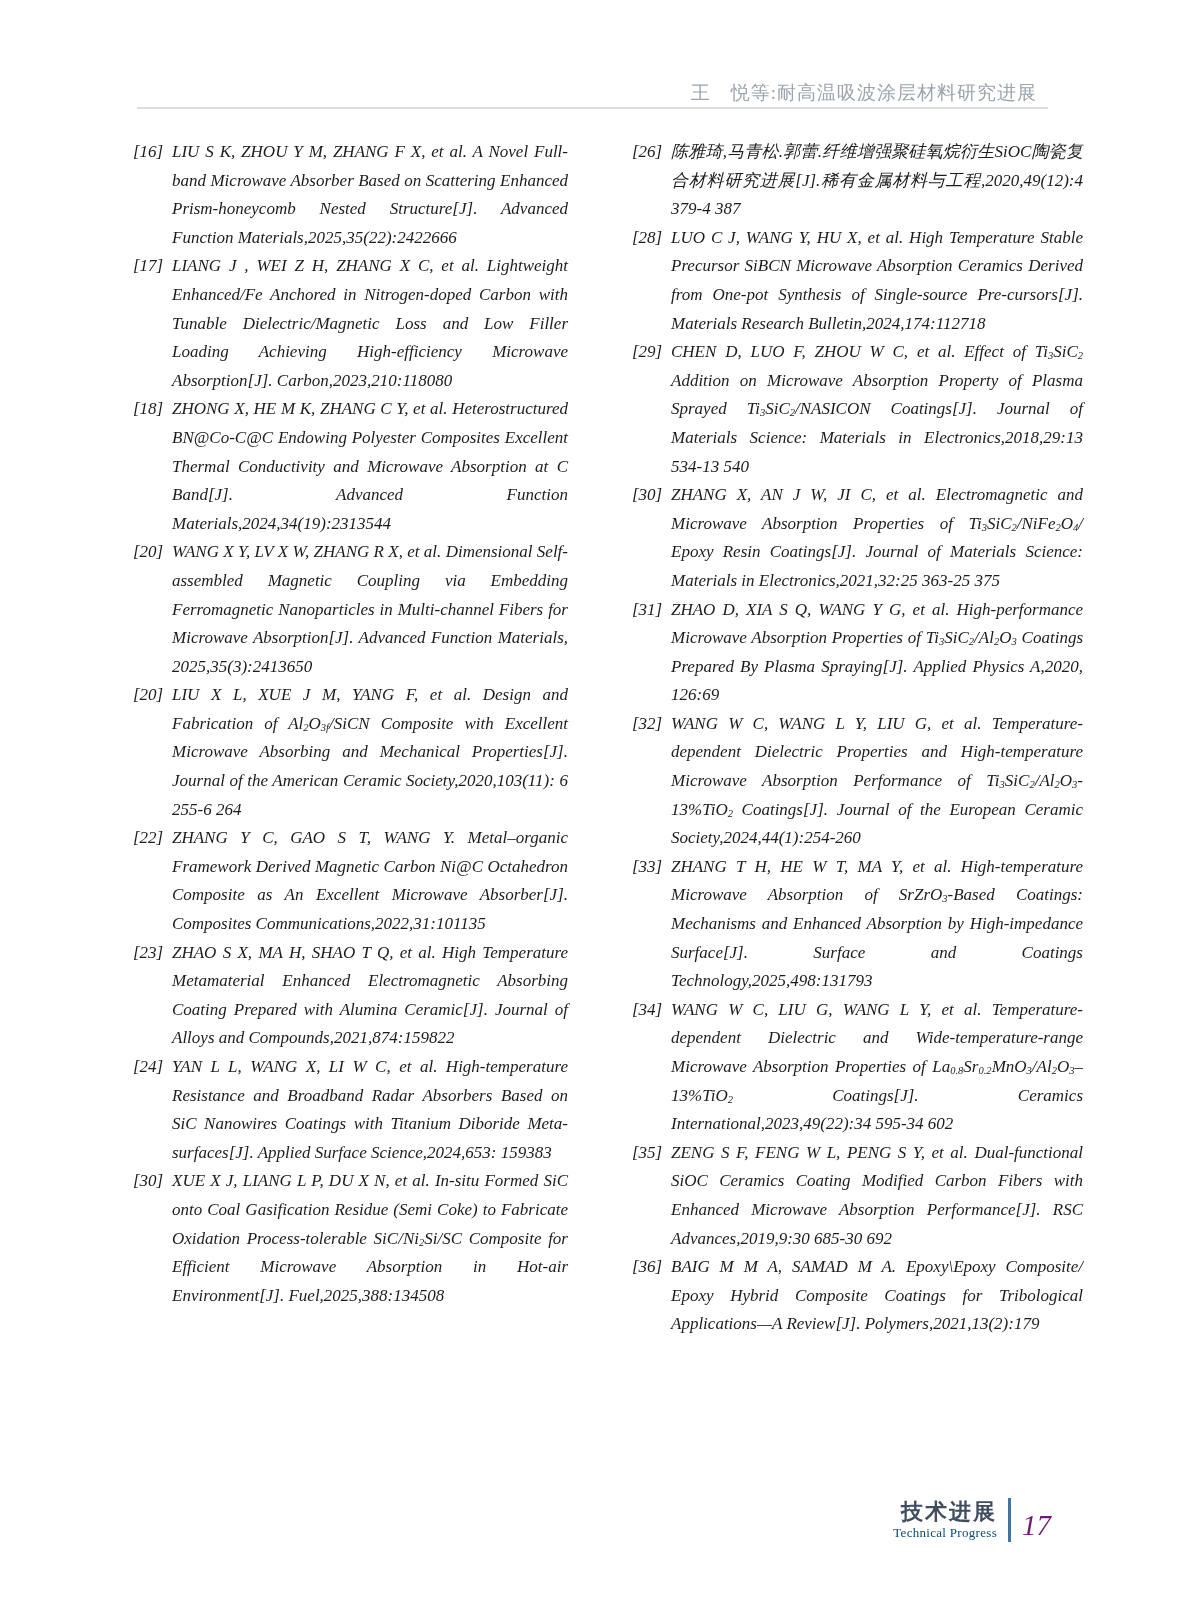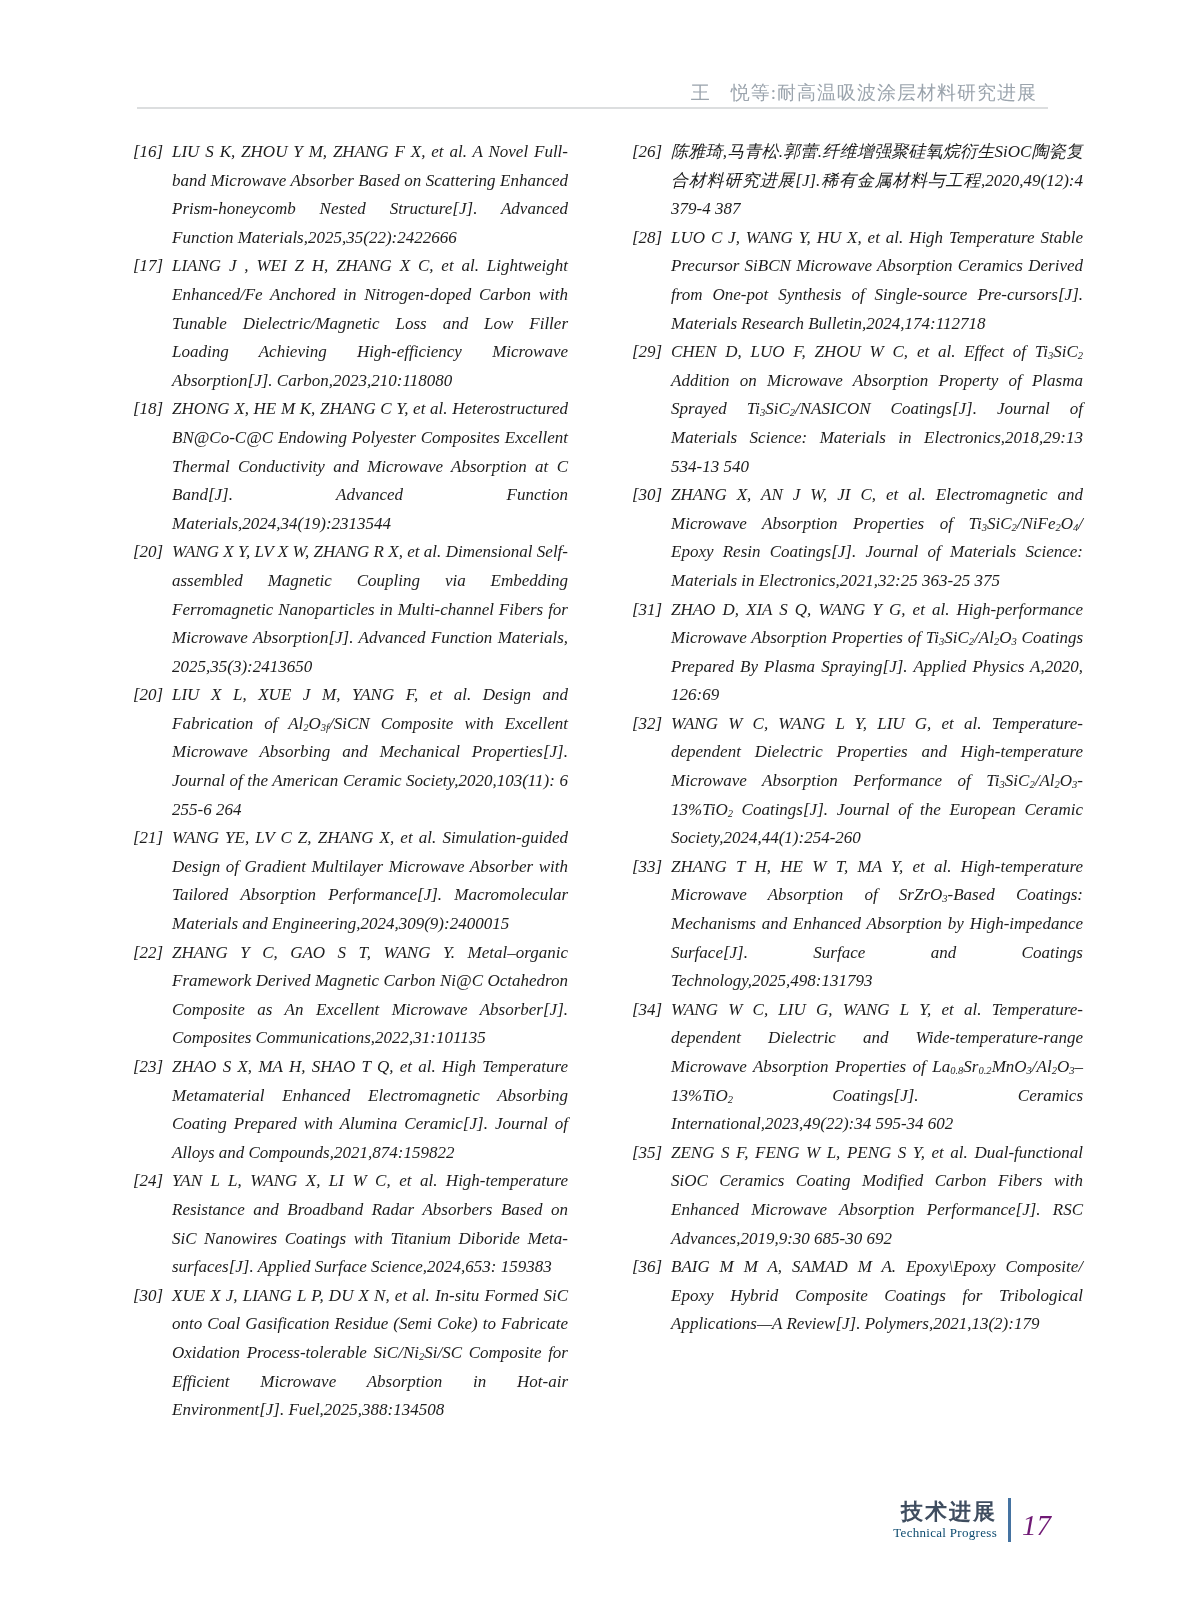--- a/index.html
+++ b/index.html
@@ -111,7 +111,6 @@
 
   <div class="ref"><span class="ref-id">[20]</span><span class="ref-text">LIU X L, XUE J M, YANG F, et al. Design and Fabrication of Al<sub>2</sub>O<sub>3f</sub>/SiCN Composite with Excellent Microwave Absorbing and Mechanical Properties[J]. Journal of the American Ceramic Society,2020,103(11): 6 255-6 264</span></div>
 
-  <div class="ref"><span class="ref-id">[21]</span><span class="ref-text">WANG YE, LV C Z, ZHANG X, et al. Simulation-guided Design of Gradient Multilayer Microwave Absorber with Tailored Absorption Performance[J]. Macromolecular Materials and Engineering,2024,309(9):2400015</span></div>
 
   <div class="ref"><span class="ref-id">[22]</span><span class="ref-text">ZHANG Y C, GAO S T, WANG Y. Metal–organic Framework Derived Magnetic Carbon Ni@C Octahedron Composite as An Excellent Microwave Absorber[J]. Composites Communications,2022,31:101135</span></div>
 

